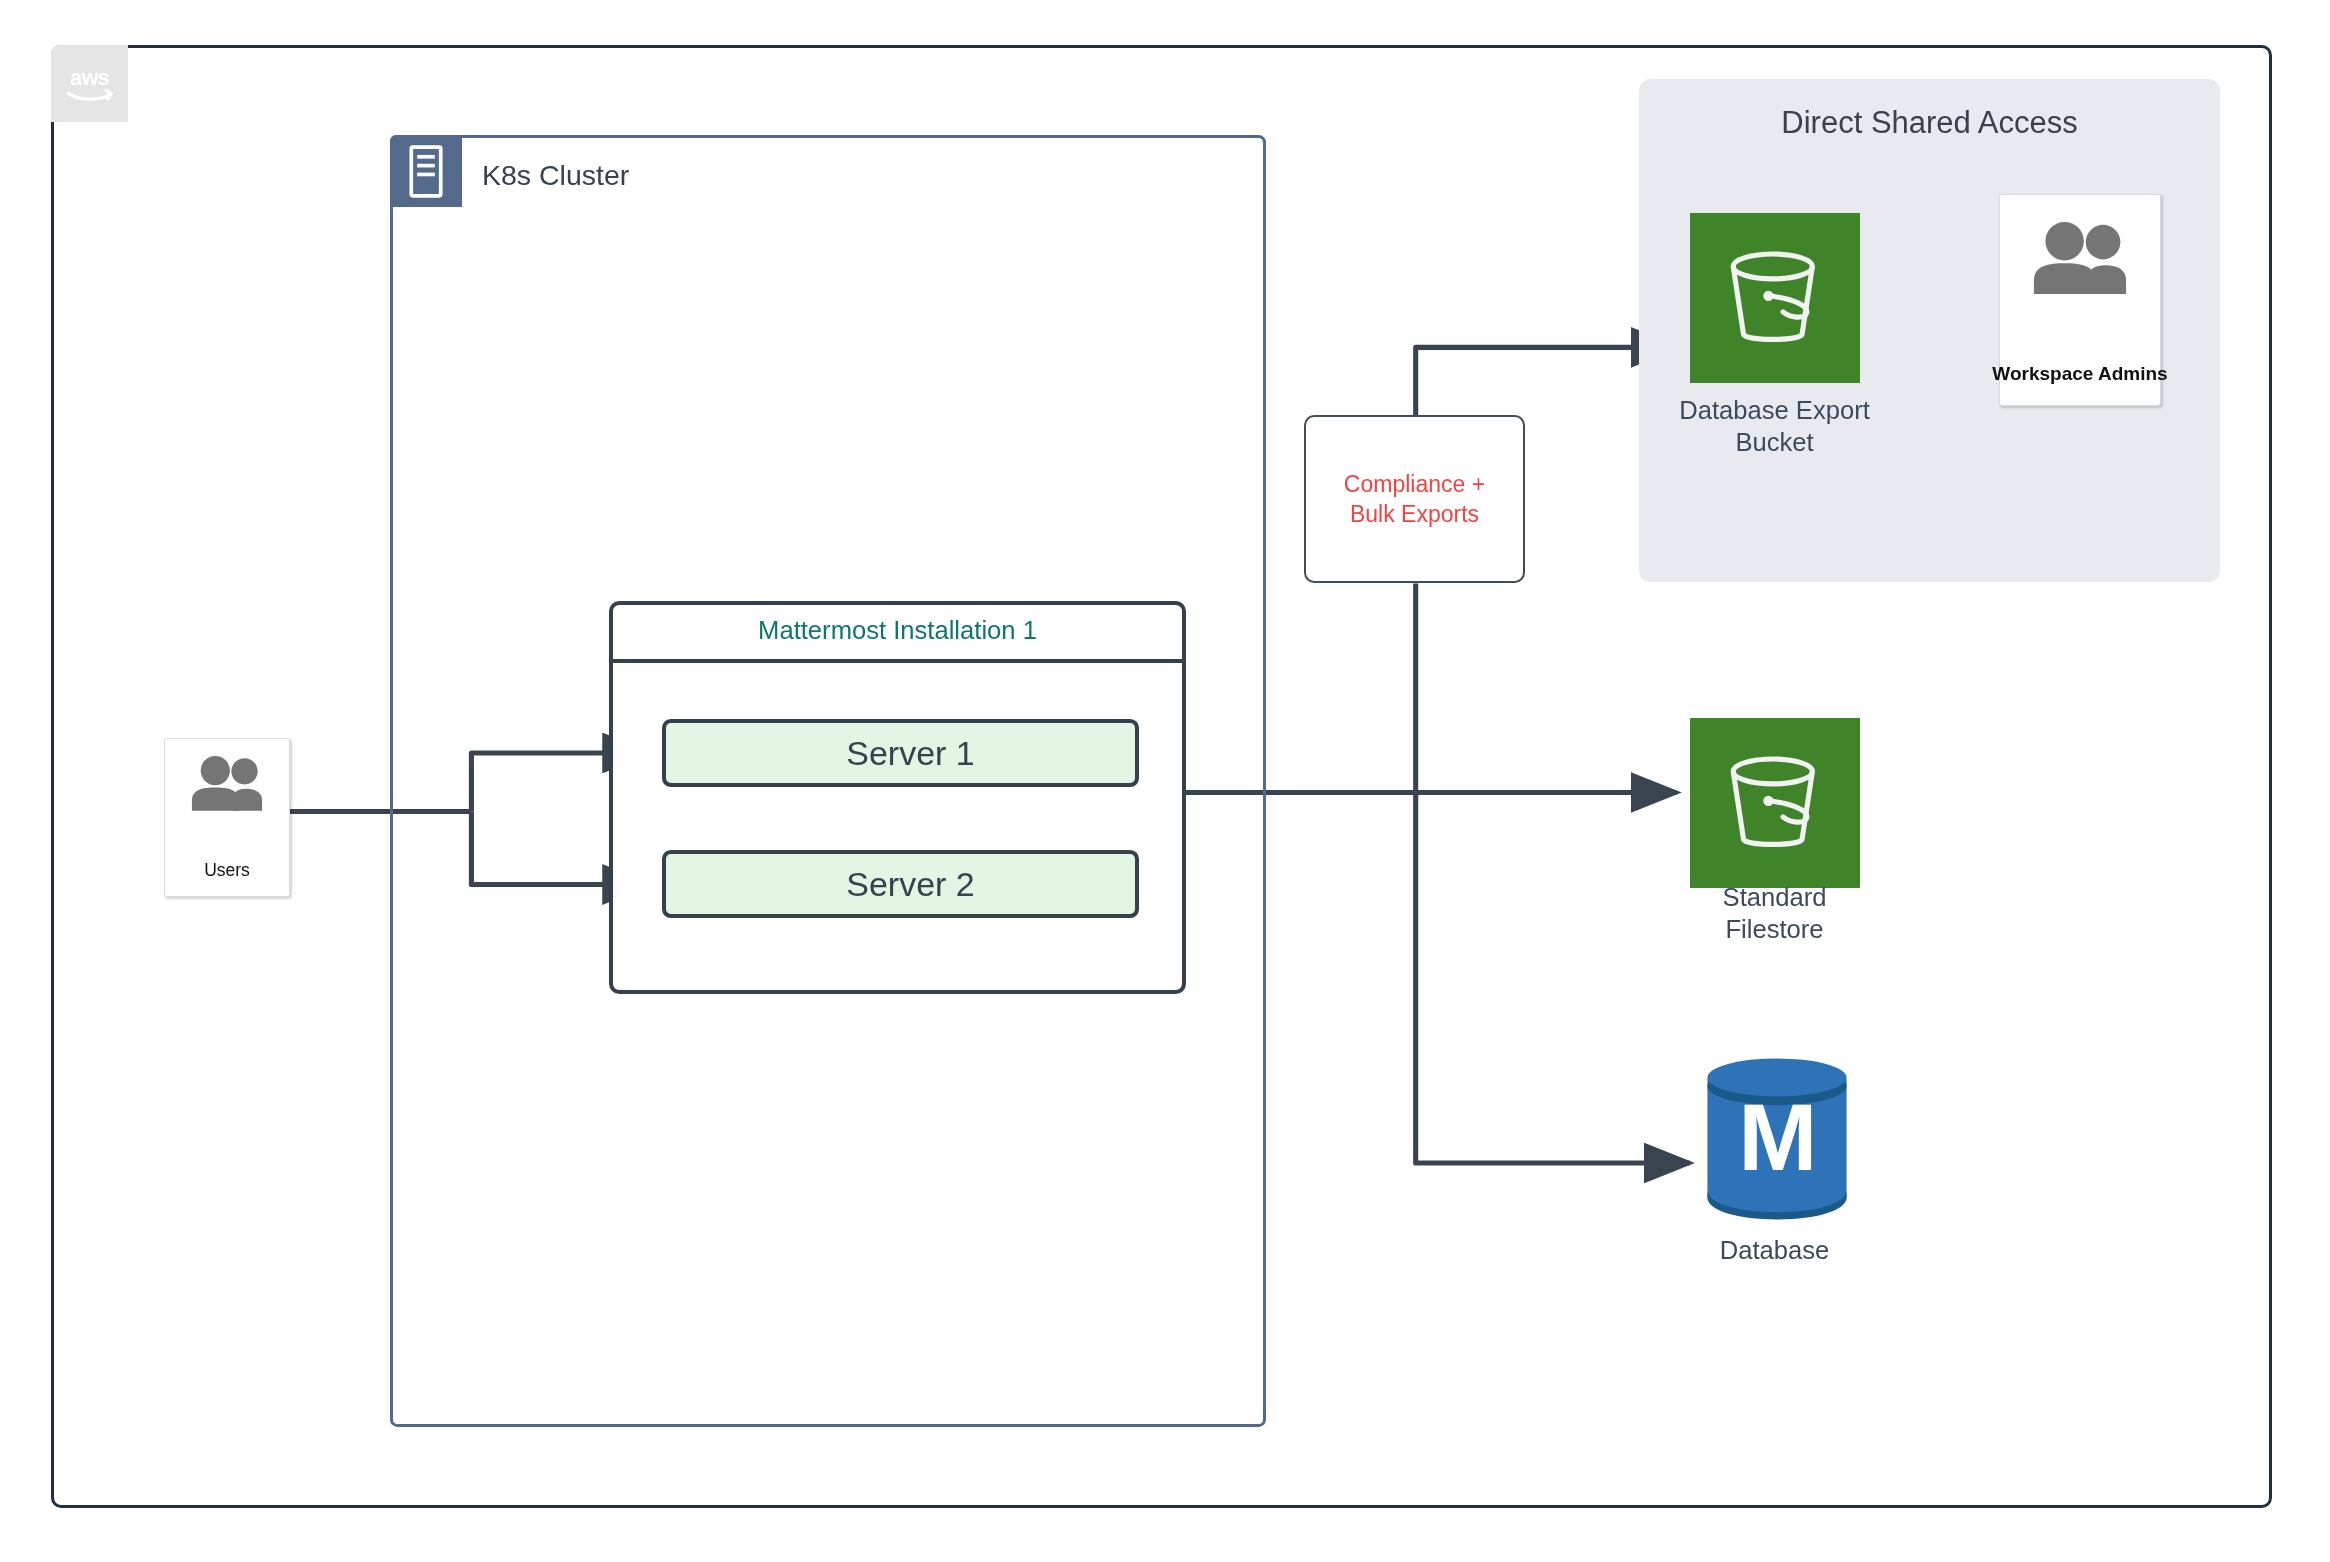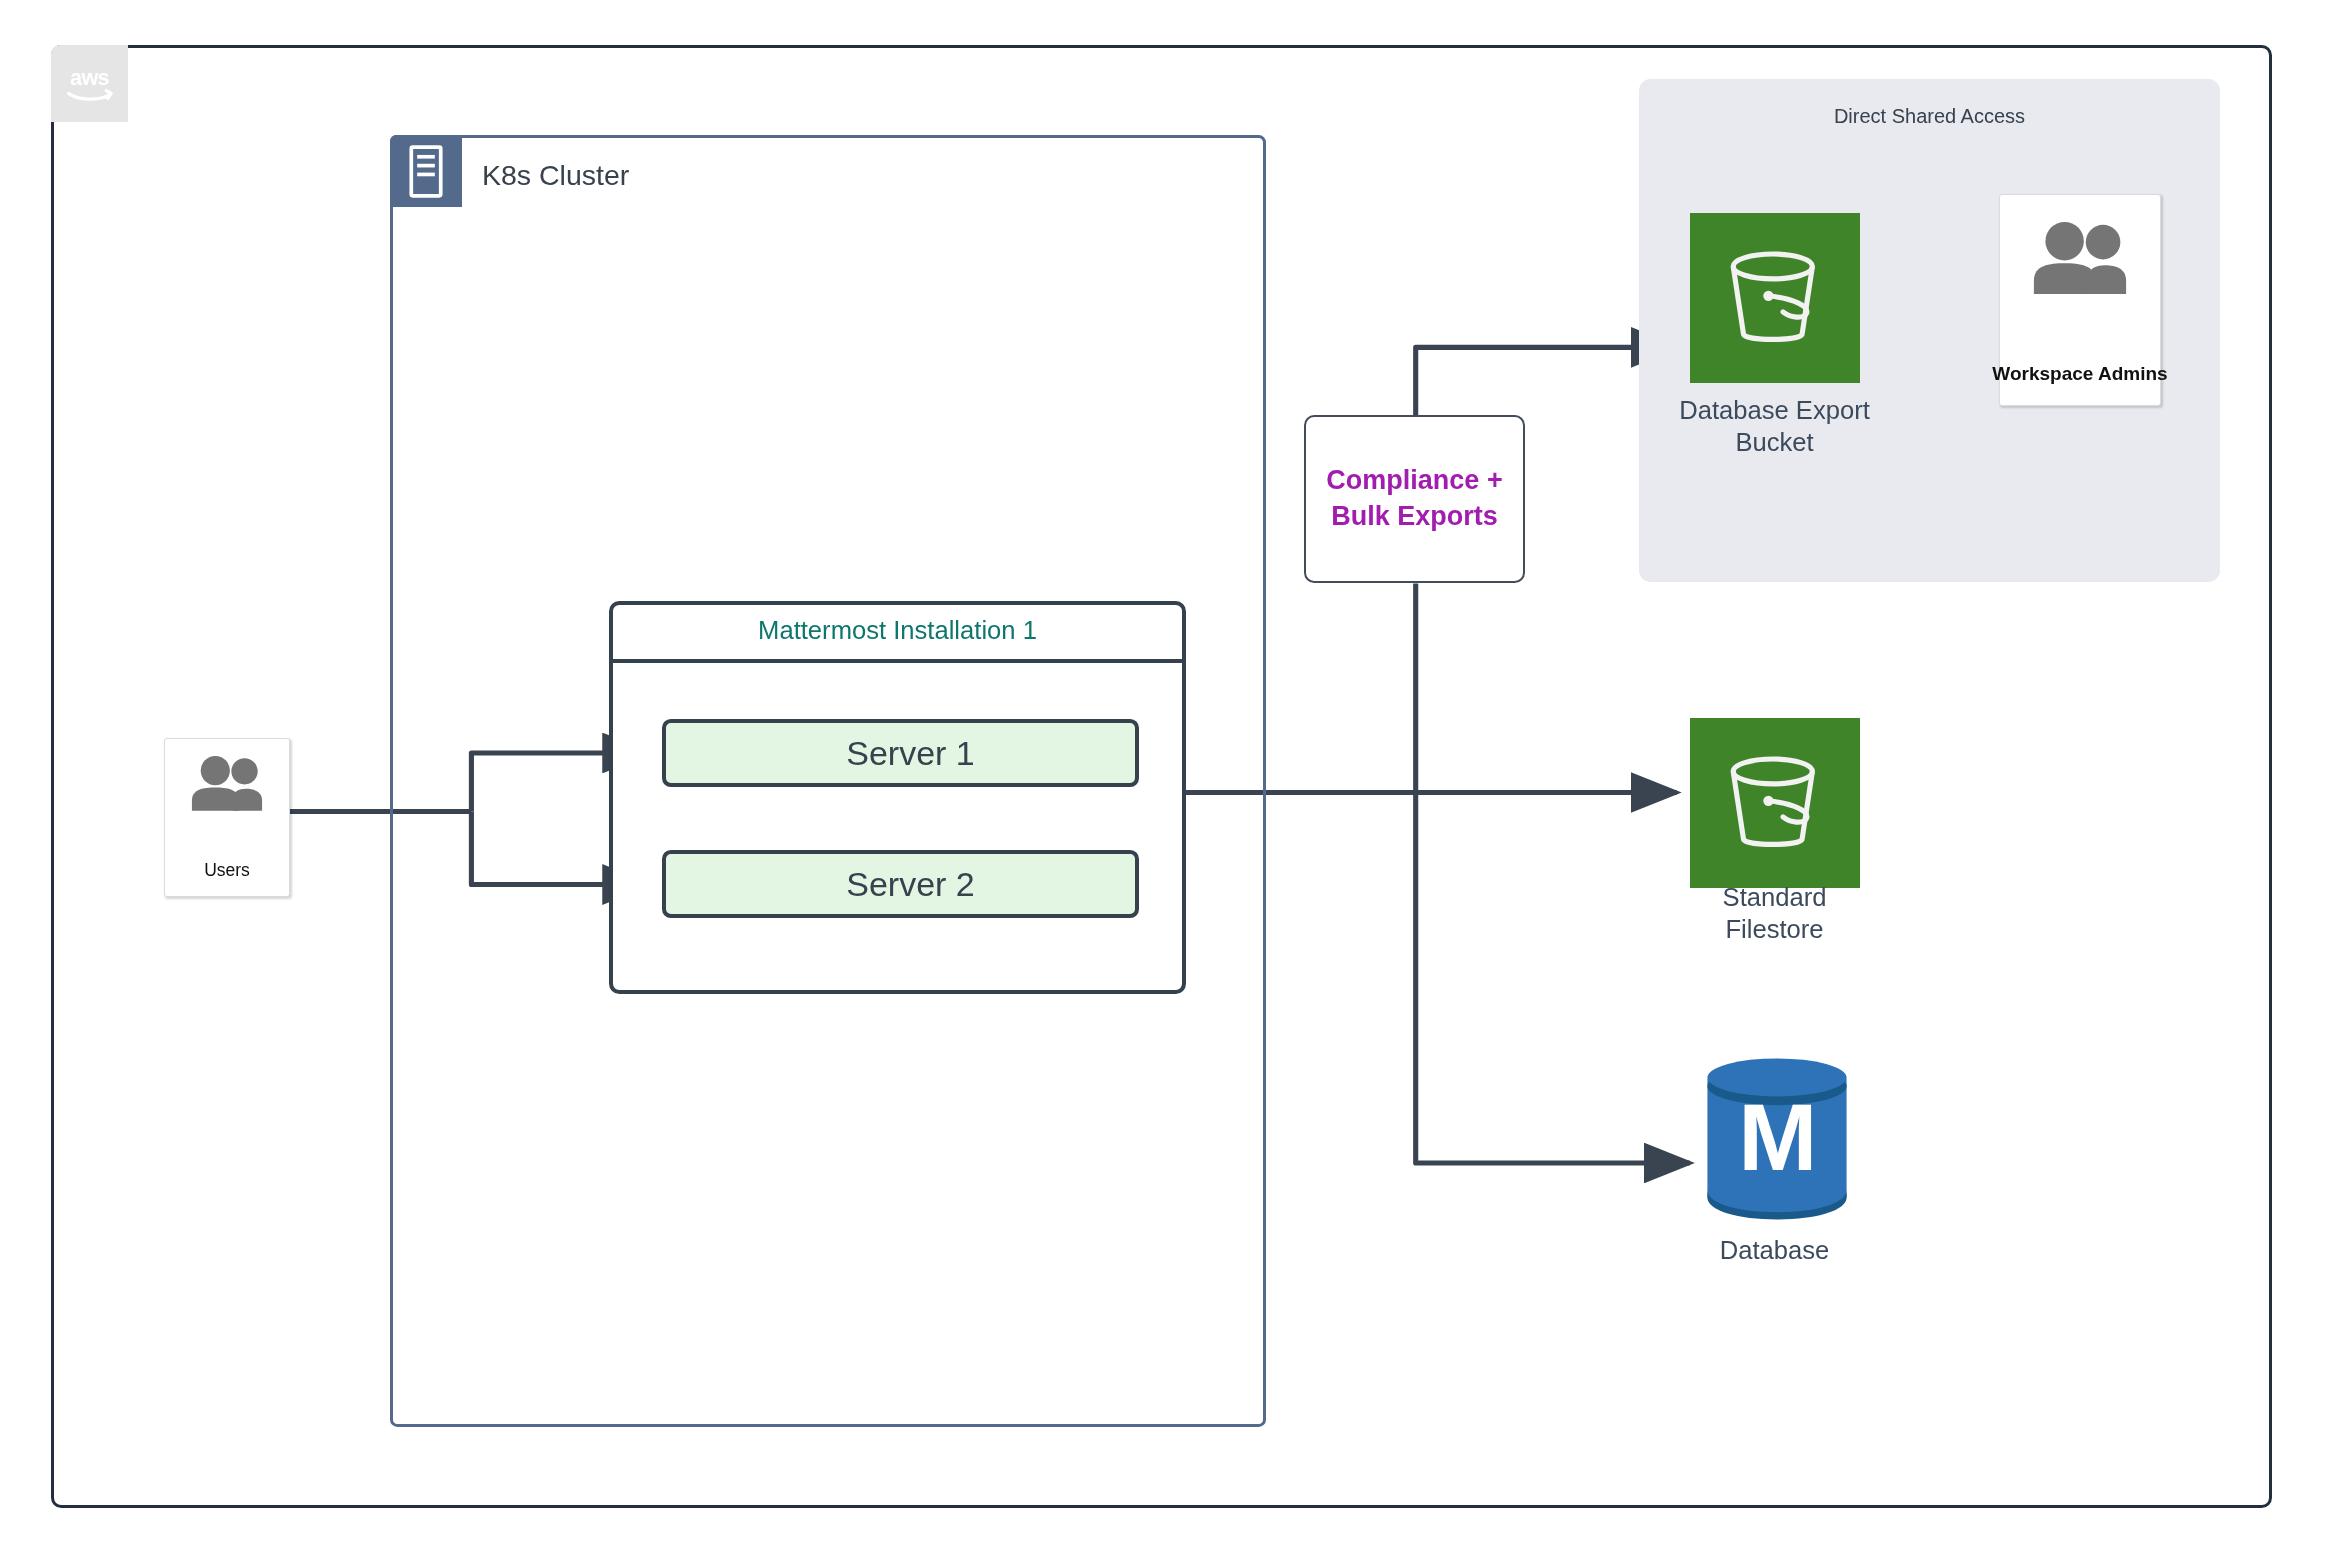--- a/index.html
+++ b/index.html
@@ -217,7 +217,7 @@
     top: 105px;
     width: 581px;
     text-align: center;
-    font-size: 20px;
+    font-size: 31px;
     color: #38414d;
   }
 

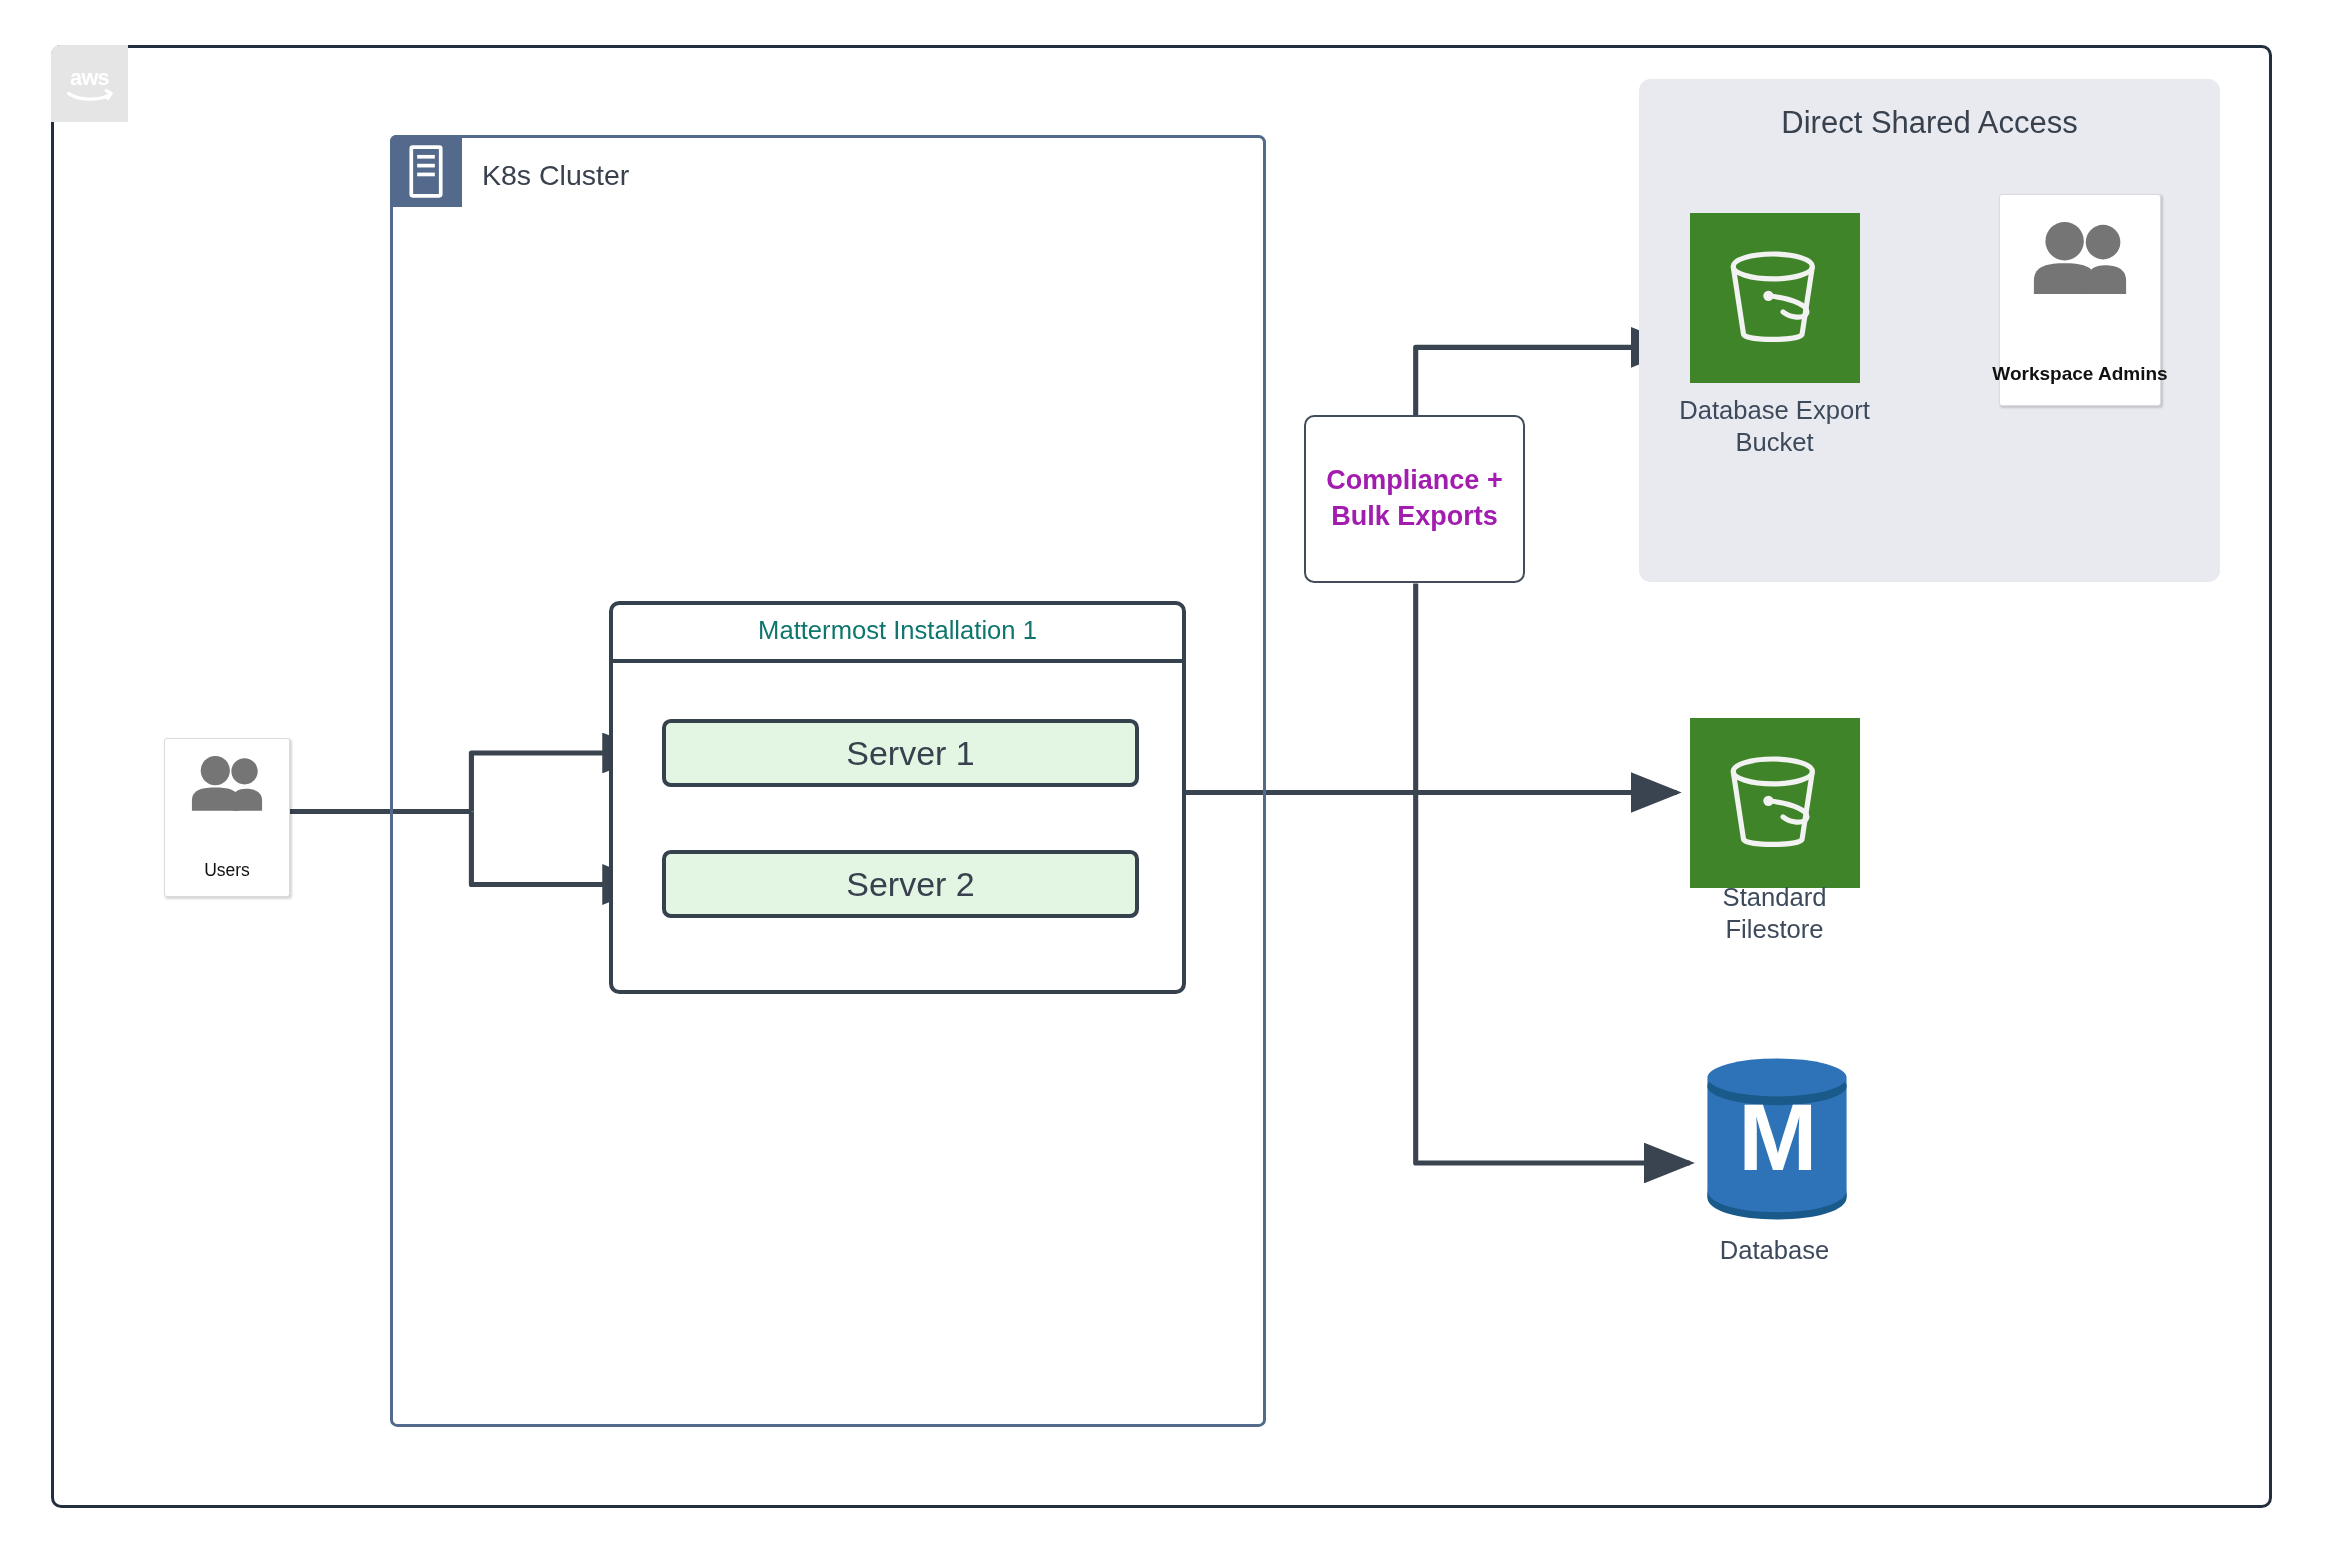--- a/index.html
+++ b/index.html
@@ -194,10 +194,9 @@
     line-height: 1.32;
   }
   .compliance-line {
-    font-size: 27px;
-    color: #a21caf;
-    white-space: nowrap;
-    font-weight: bold;
+    font-size: 23px;
+    color: #ef4444;
+    white-space: nowrap;
   }
 
   

